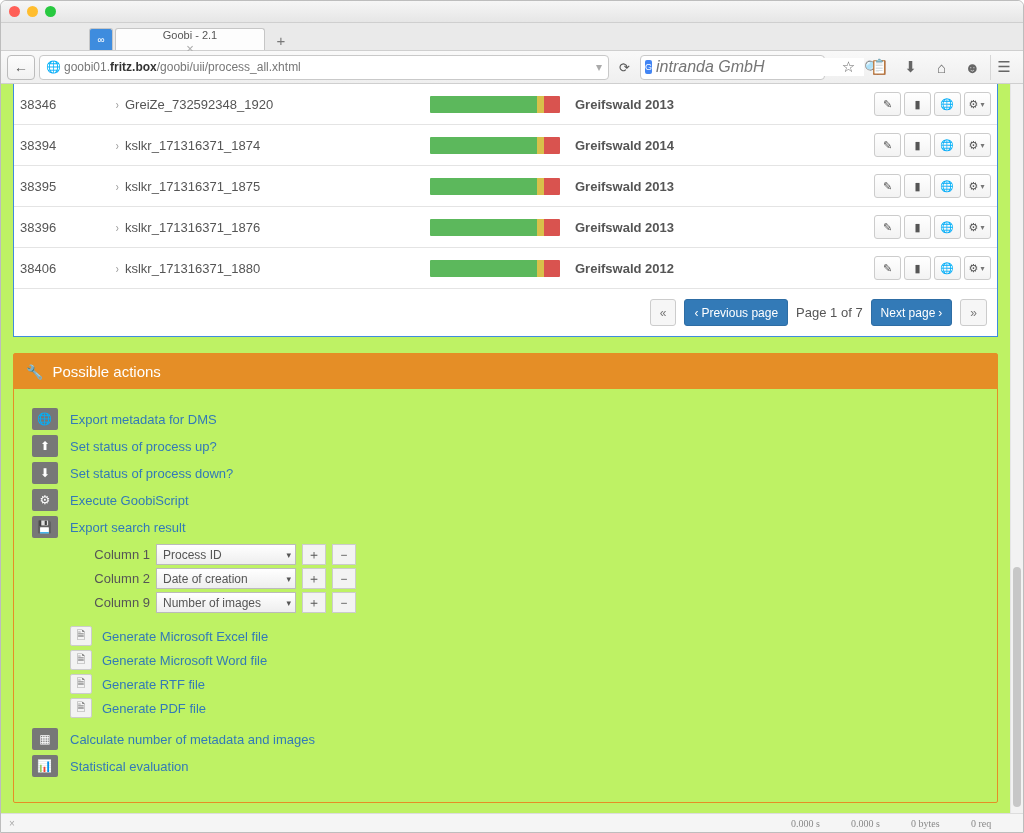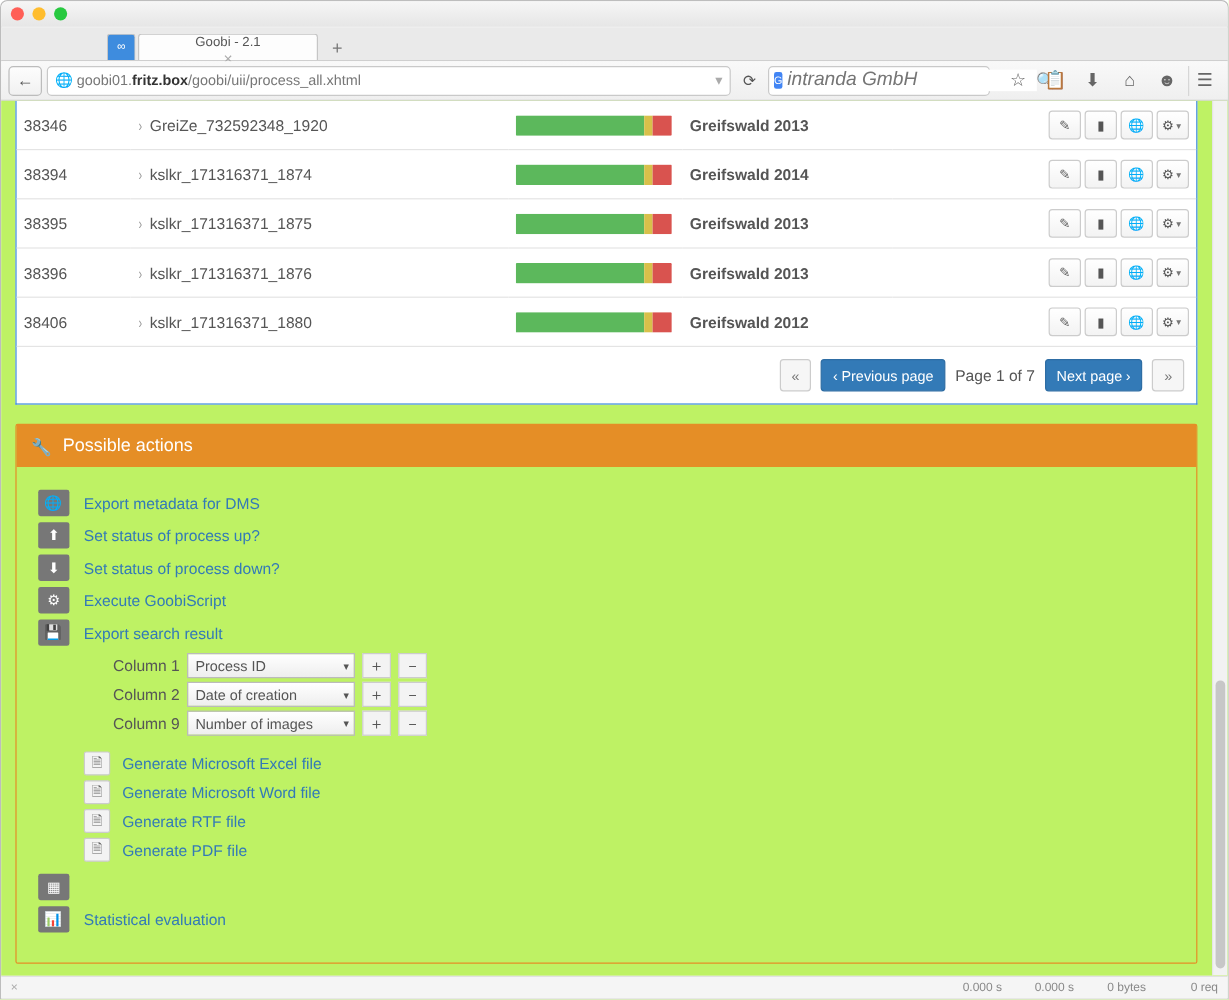--- a/index.html
+++ b/index.html
@@ -286,6 +286,7 @@
 
             <div class="action-row" style="margin-top:10px">
               <div class="icon-box">▦</div>
+              <a class="link">Calculate number of metadata and images</a>
             </div>
             <div class="action-row">
               <div class="icon-box">📊</div>

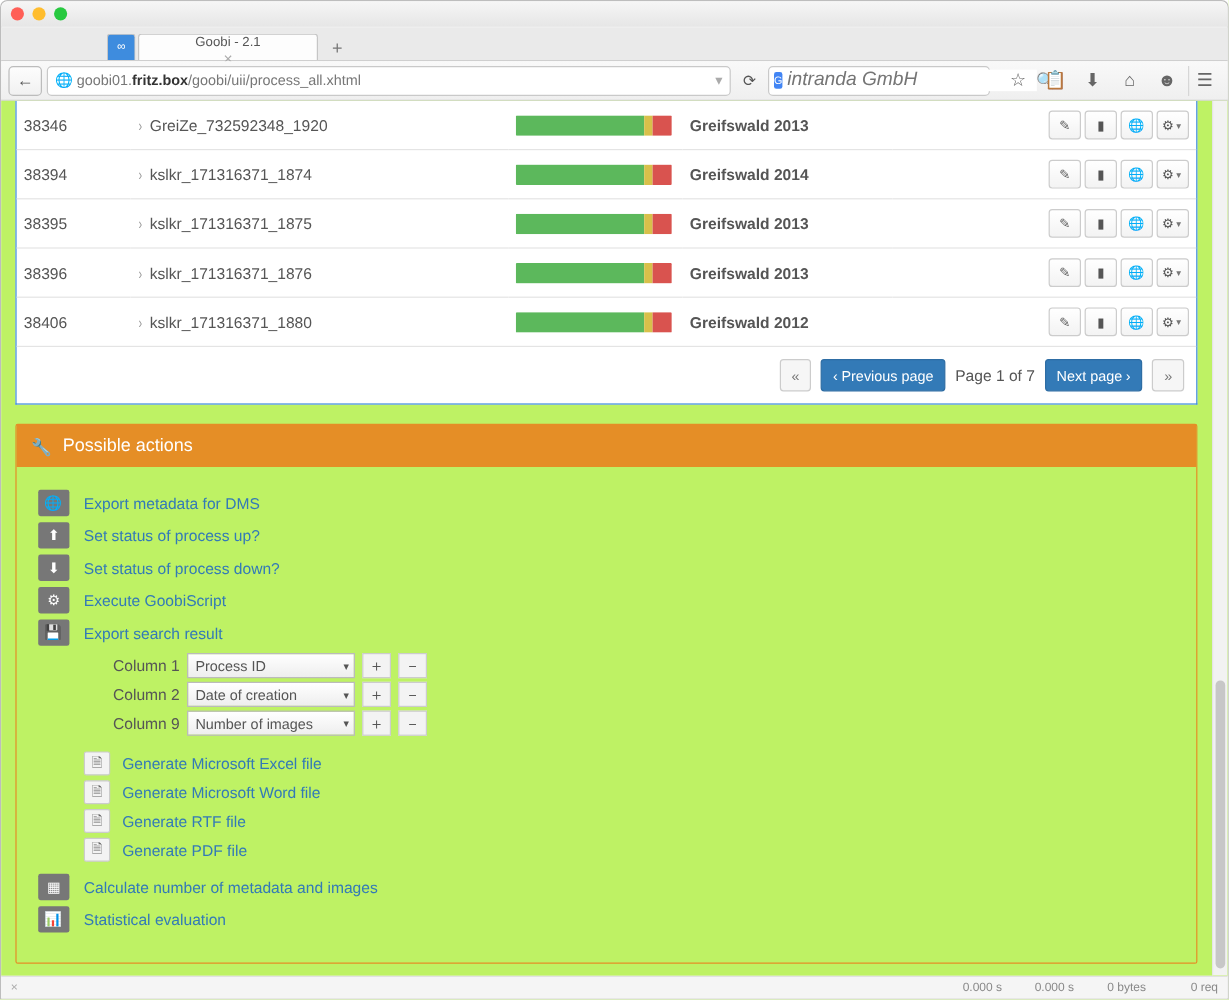--- a/index.html
+++ b/index.html
@@ -75,7 +75,7 @@
   
   .statusbar{height:19px;border-top:1px solid #ddd;background:#f5f5f5;display:flex;align-items:center;font-size:10px;color:#888;padding:0 8px;gap:16px;}
   .statusbar .x{margin-right:auto;color:#aaa;}
-  .statusbar span.val{min-width:44px;text-align:right;}
+  .statusbar span.val{min-width:44px;font-family:Liberation Serif, serif;}
 </style>
 </head>
 <body>

